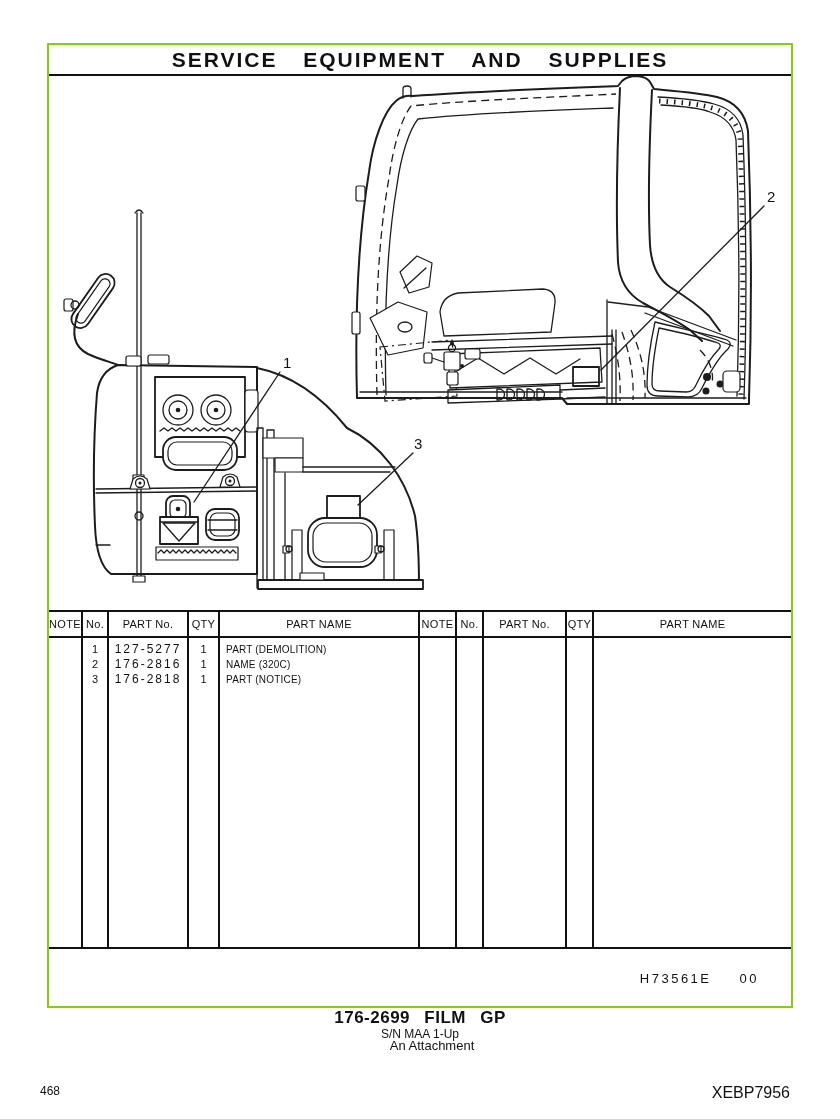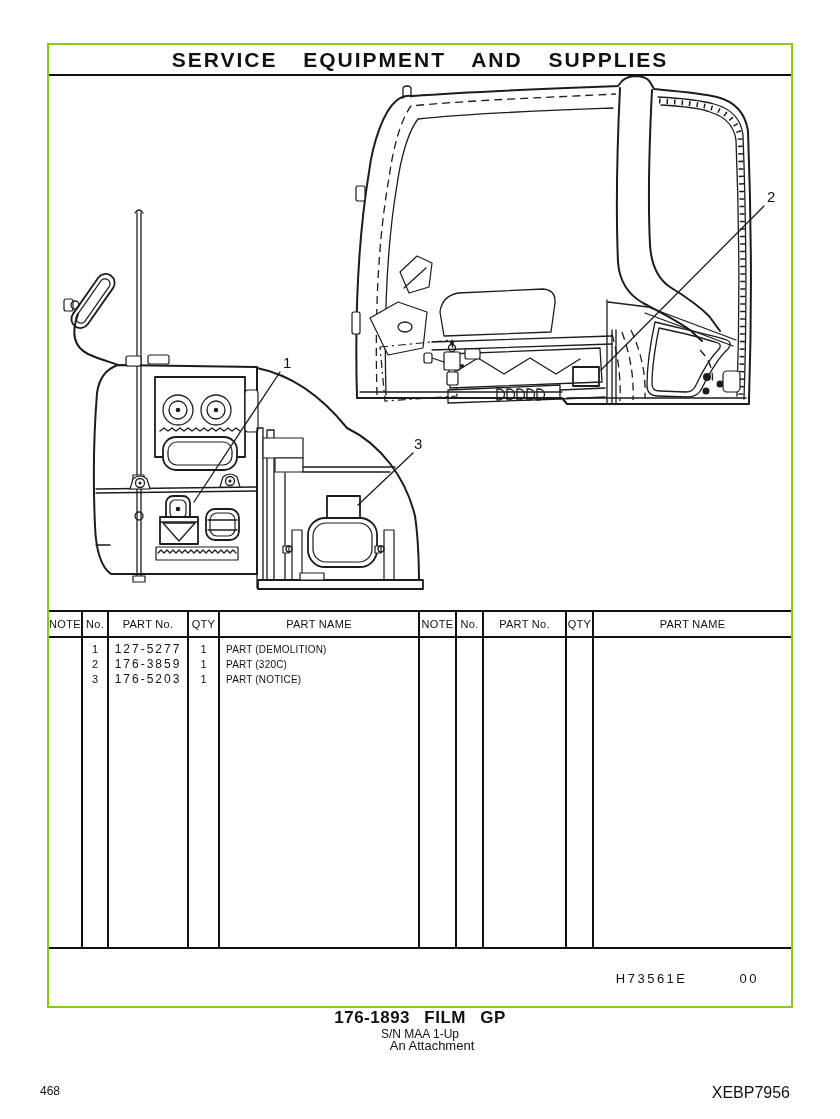--- a/index.html
+++ b/index.html
@@ -304,7 +304,7 @@
         </div>
         <div class="cell c-pn">
           <div class="line pn">127-5277</div>
-          <div class="line pn">176-3859</div>
+          <div class="line pn">176-2816</div>
           <div class="line pn">176-5203</div>
         </div>
         <div class="cell c-qty">

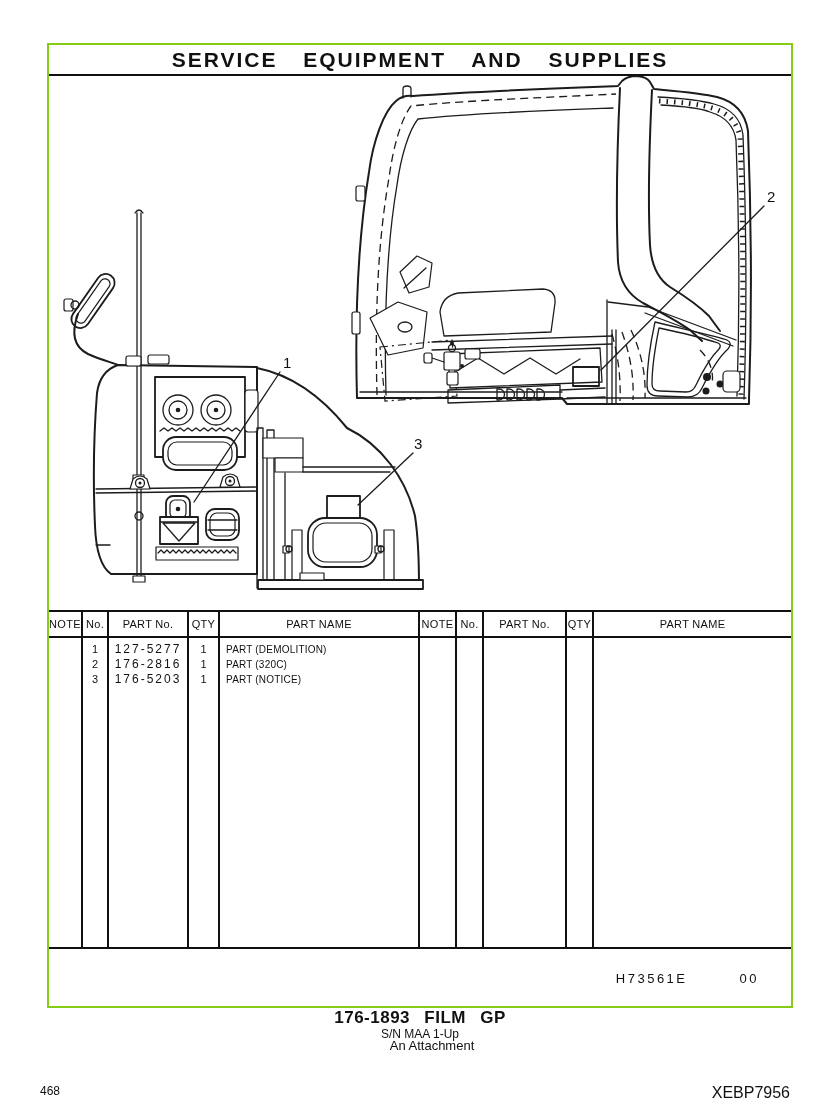--- a/index.html
+++ b/index.html
@@ -314,7 +314,7 @@
         </div>
         <div class="cell c-name">
           <div class="line name">PART (DEMOLITION)</div>
-          <div class="line name">PART (320C)</div>
+          <div class="line name">NAME (320C)</div>
           <div class="line name">PART (NOTICE)</div>
         </div>
         <div class="cell c-note2"></div>

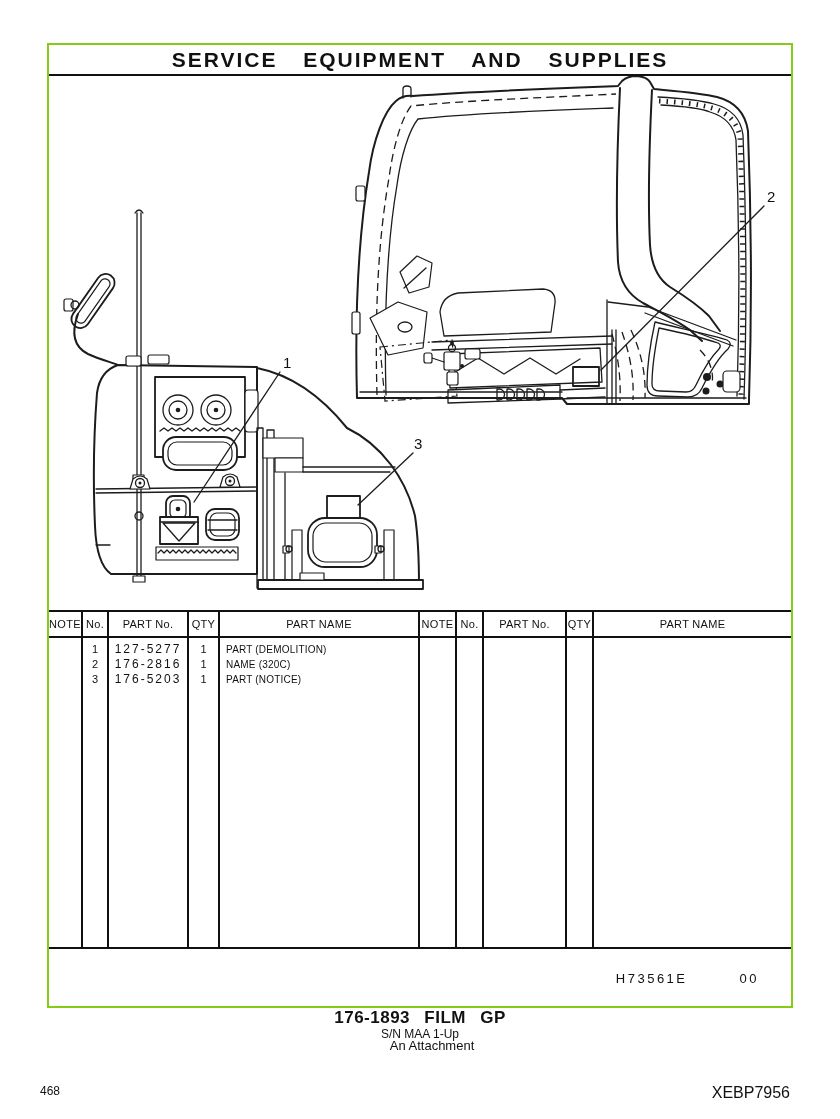--- a/index.html
+++ b/index.html
@@ -305,7 +305,7 @@
         <div class="cell c-pn">
           <div class="line pn">127-5277</div>
           <div class="line pn">176-2816</div>
-          <div class="line pn">176-5203</div>
+          <div class="line pn">176-2818</div>
         </div>
         <div class="cell c-qty">
           <div class="line">1</div>

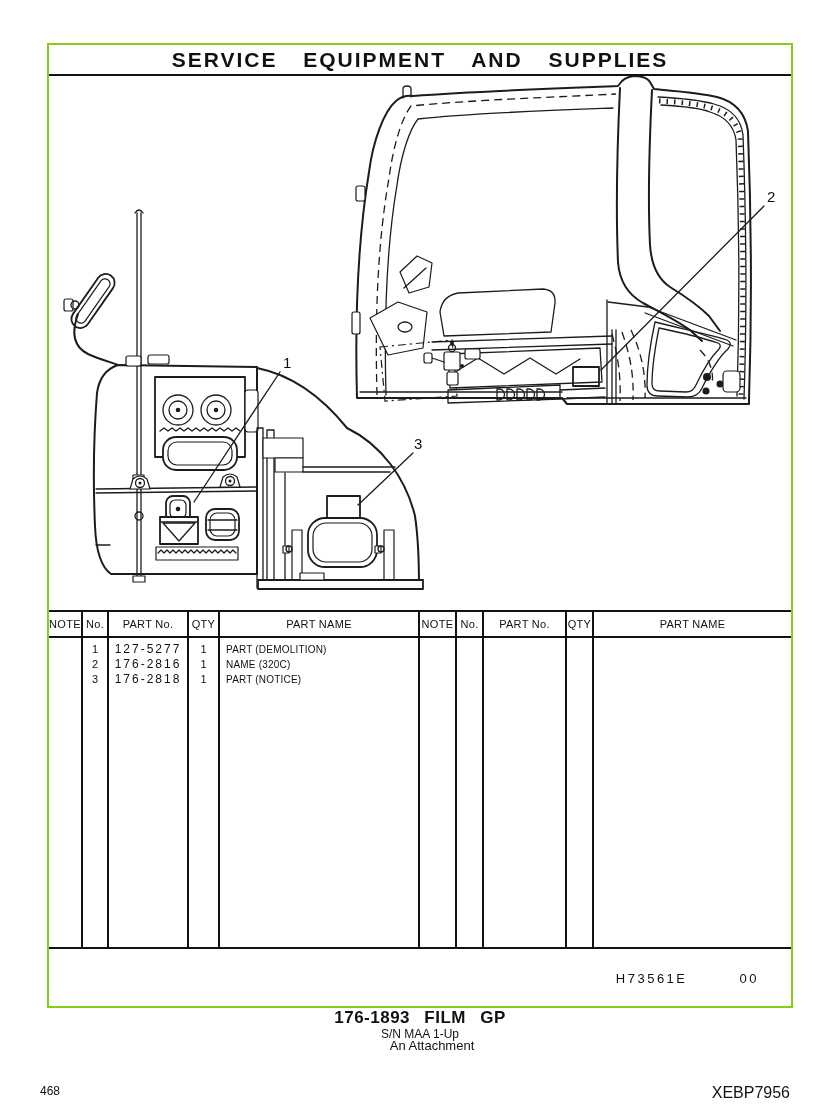--- a/index.html
+++ b/index.html
@@ -47,7 +47,7 @@
     padding-right:32px;box-sizing:border-box;
   }
   .footer-band .code{font-size:13px;letter-spacing:2.5px;}
-  .footer-band .rev{font-size:13px;letter-spacing:2.5px;margin-left:24px;padding-left:28px;}
+  .footer-band .rev{font-size:13px;letter-spacing:2.5px;padding-left:28px;}
 
   
   .fig-title{position:absolute;left:0;top:1008px;width:100%;text-align:center;

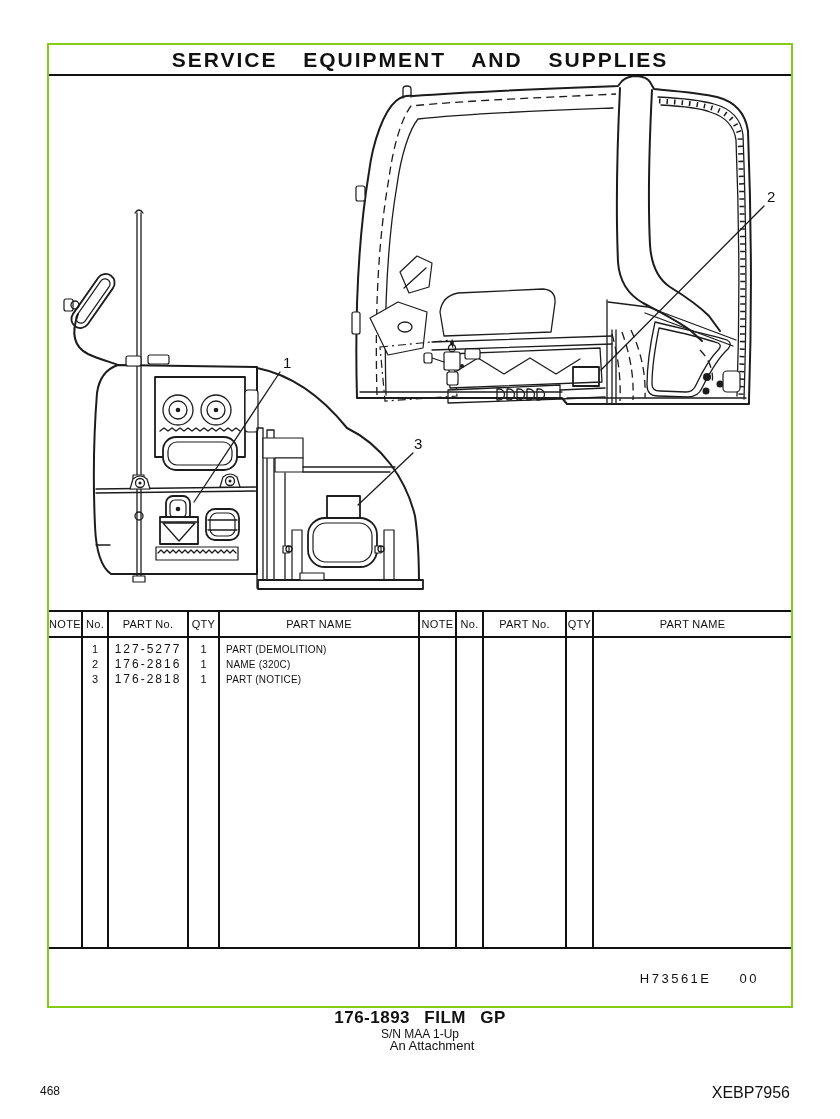--- a/index.html
+++ b/index.html
@@ -331,7 +331,7 @@
     </div>
   </div>
 
-  <div class="fig-title">176-1893 FILM GP</div>
+  <div class="fig-title">176-2699 FILM GP</div>
   <div class="fig-serial">S/N MAA 1-Up</div>
   <div class="fig-attach">An Attachment</div>
 

